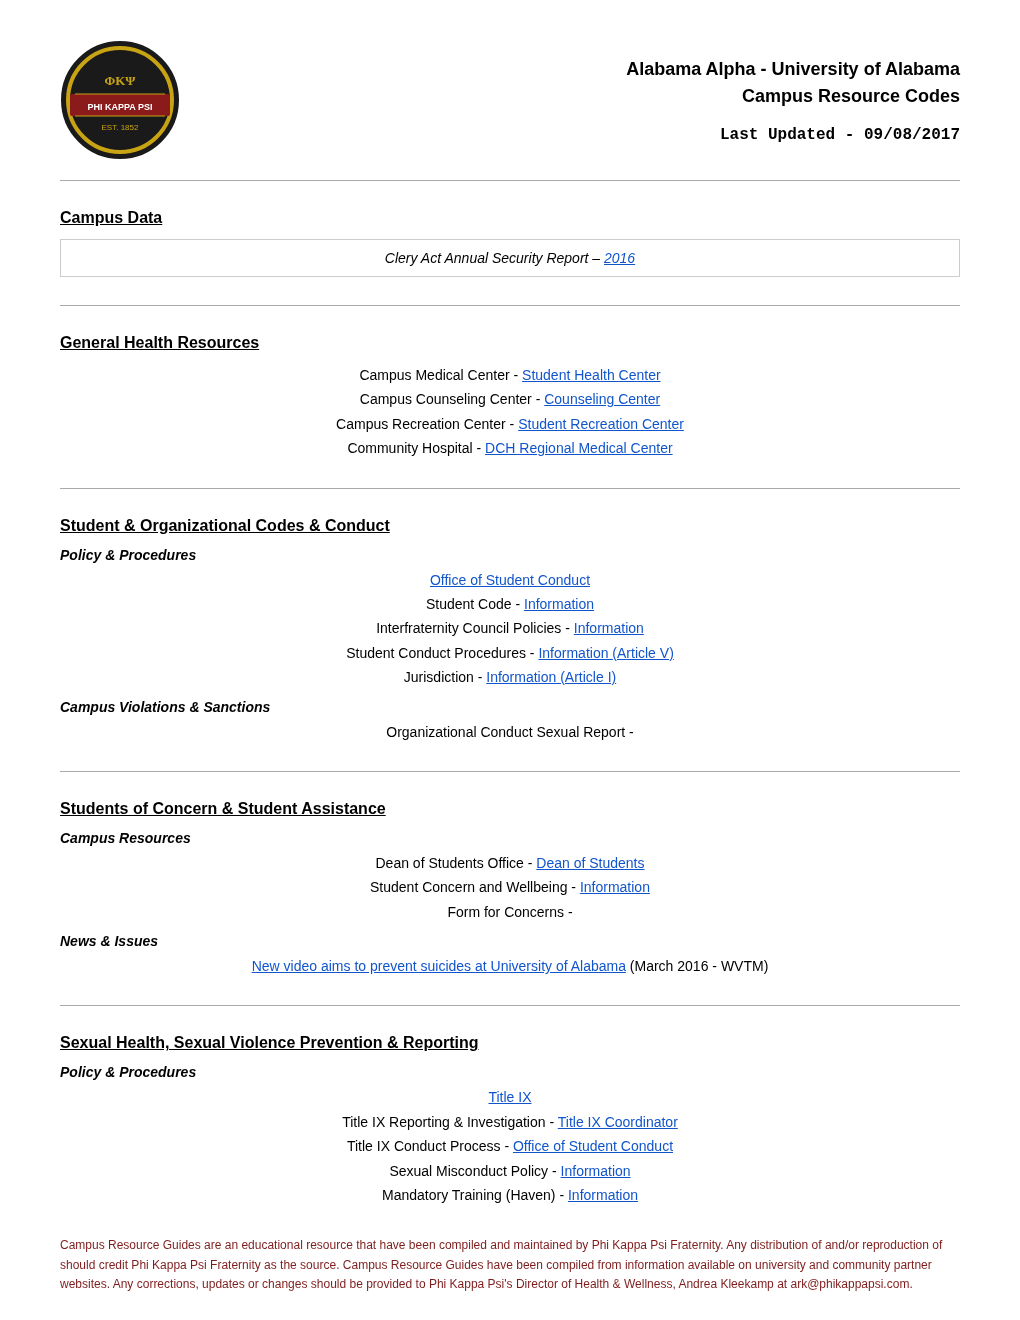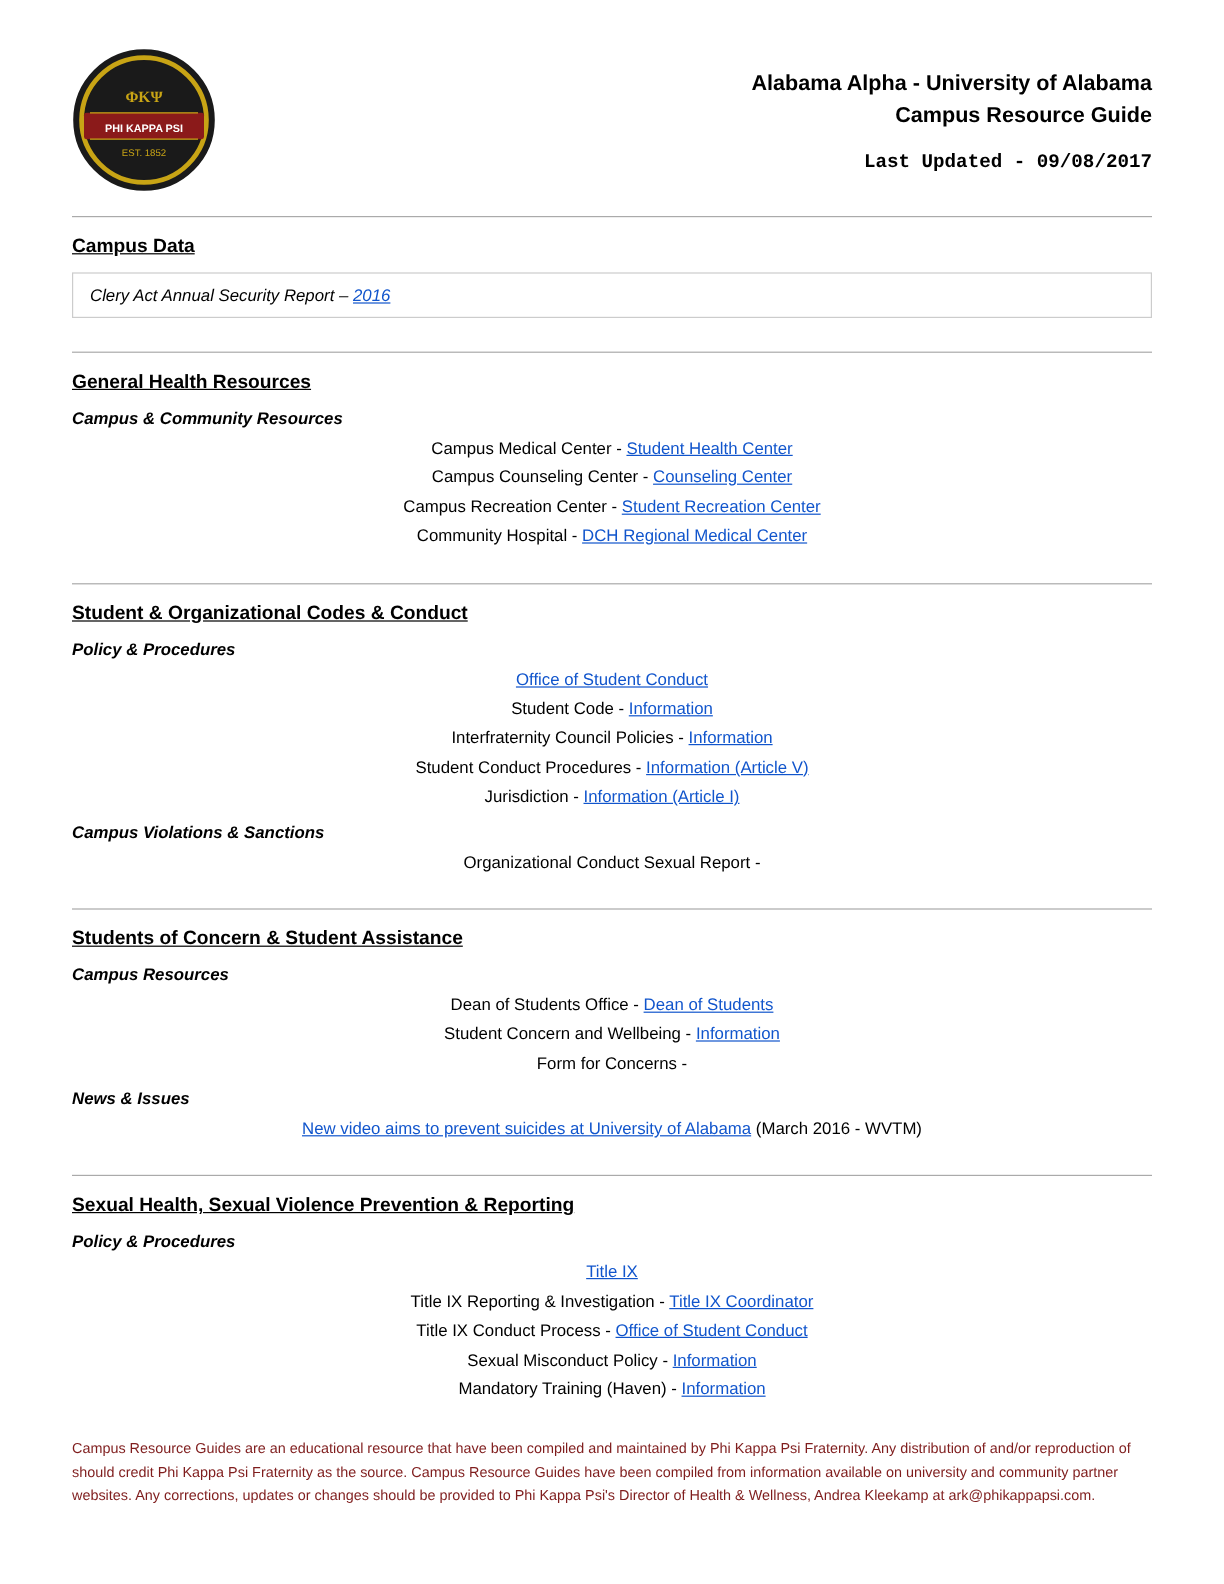--- a/index.html
+++ b/index.html
@@ -139,7 +139,7 @@
   <div class="header-text">
     <div class="header-title">
       <span>Alabama Alpha - University of Alabama</span><br>
-      <span>Campus Resource Guide</span>
+      <span>Campus Resource Codes</span>
     </div>
     <div class="last-updated">Last Updated - 09/08/2017</div>
   </div>

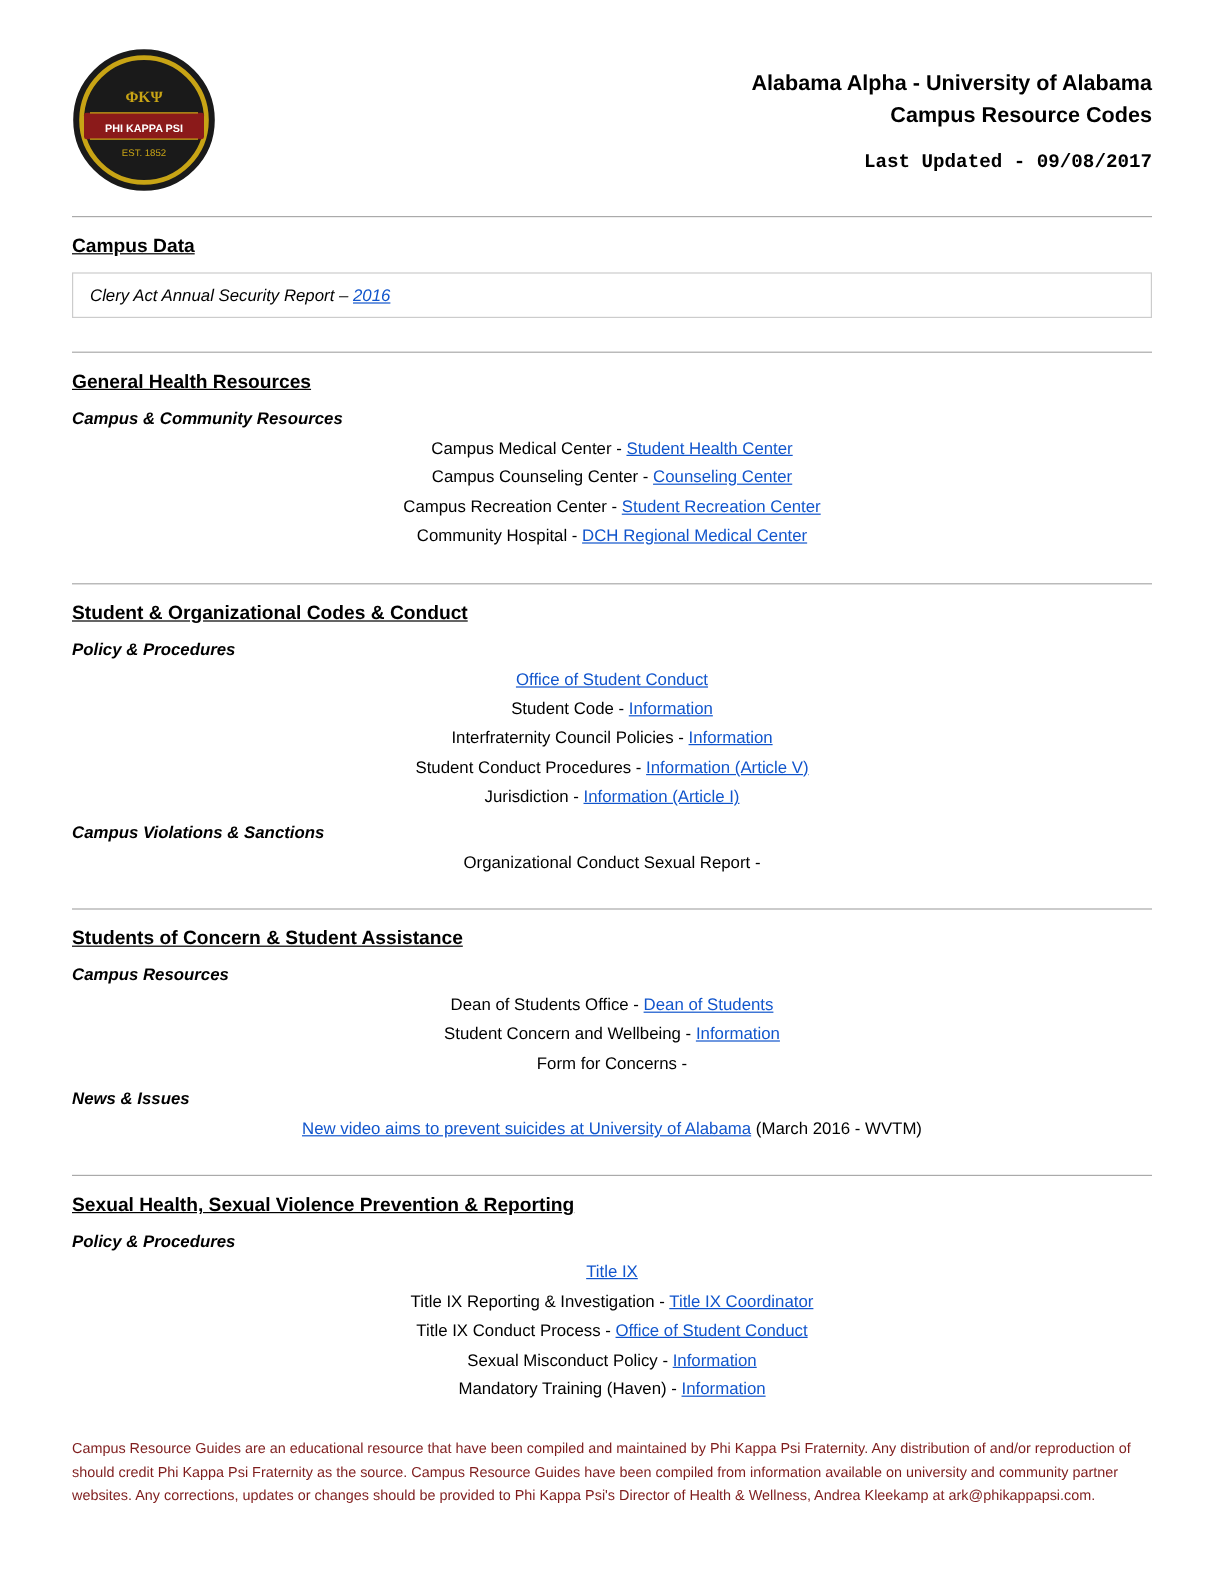--- a/index.html
+++ b/index.html
@@ -107,7 +107,7 @@
 
     .divider-section {
       border-top: 1px solid #aaa;
-      padding-top: 8px;
+      padding-top: 20px;
       margin-bottom: 4px;
     }
   </style>

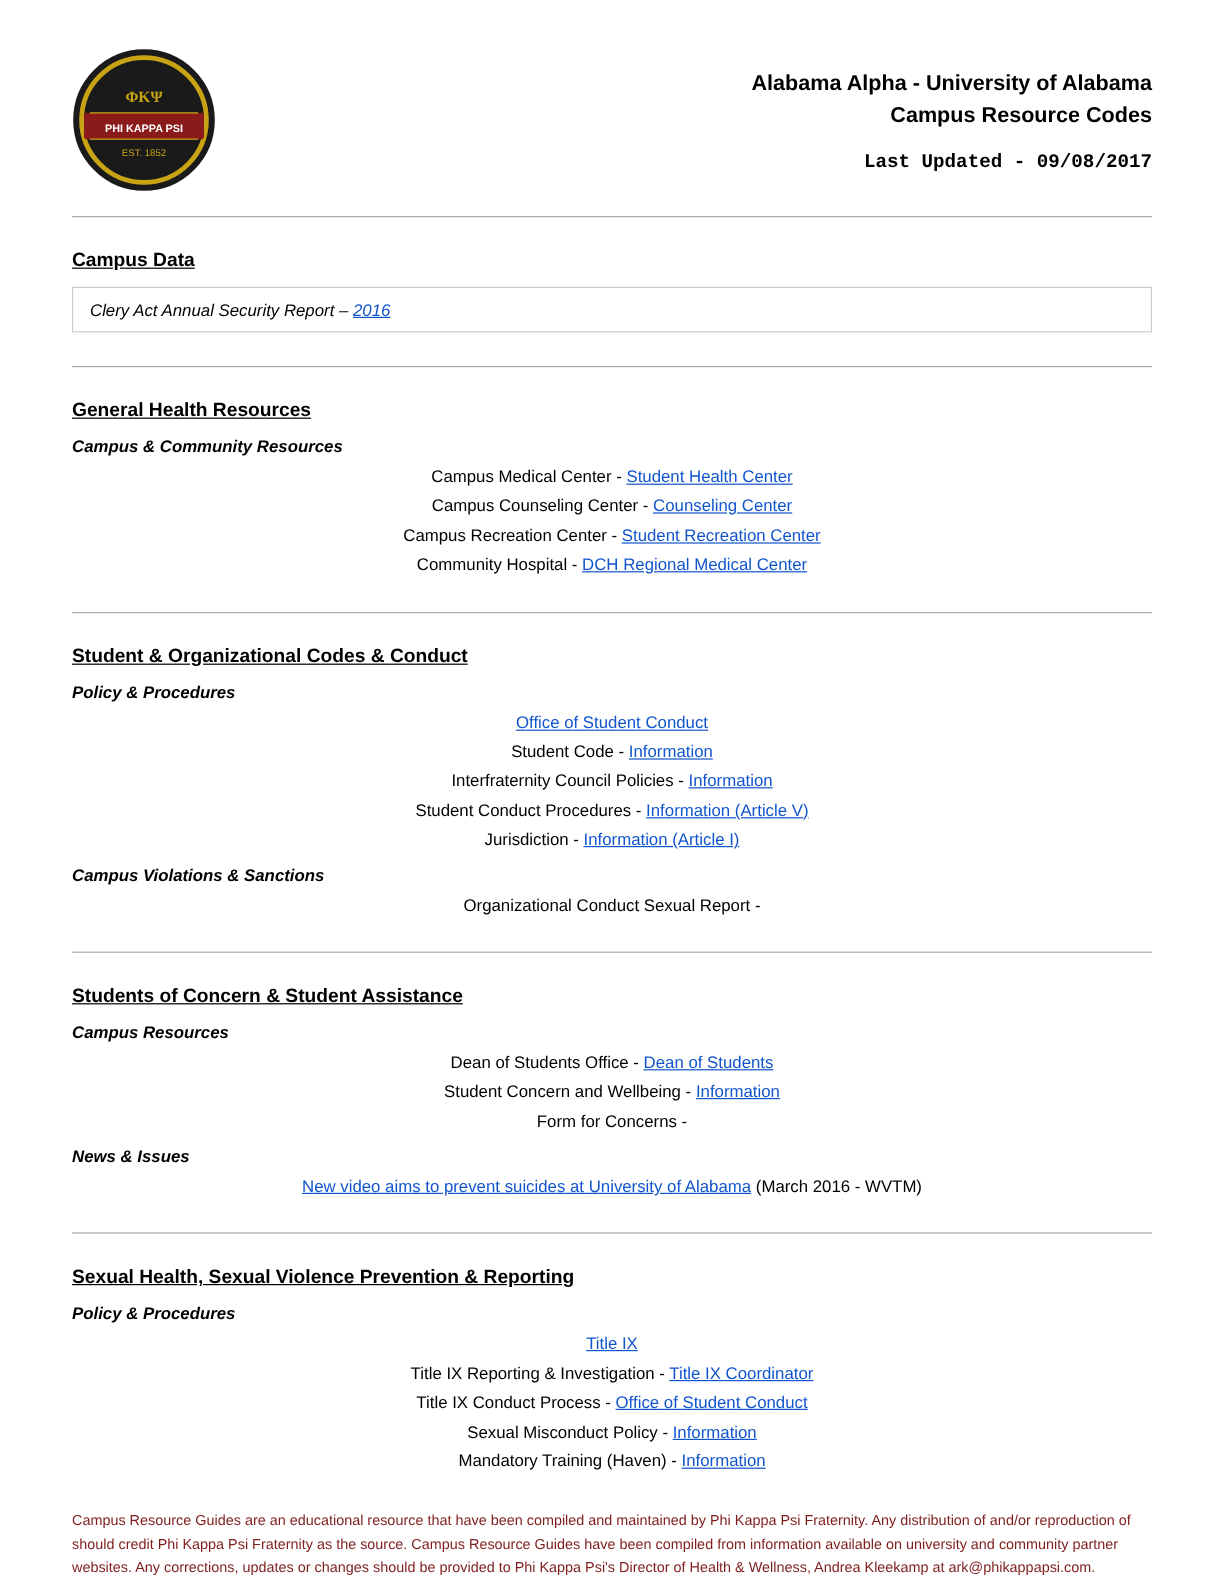--- a/index.html
+++ b/index.html
@@ -79,6 +79,7 @@
       font-style: italic;
       margin-bottom: 16px;
       font-size: 14px;
+      text-align: center;
     }
 
     .resource-list {

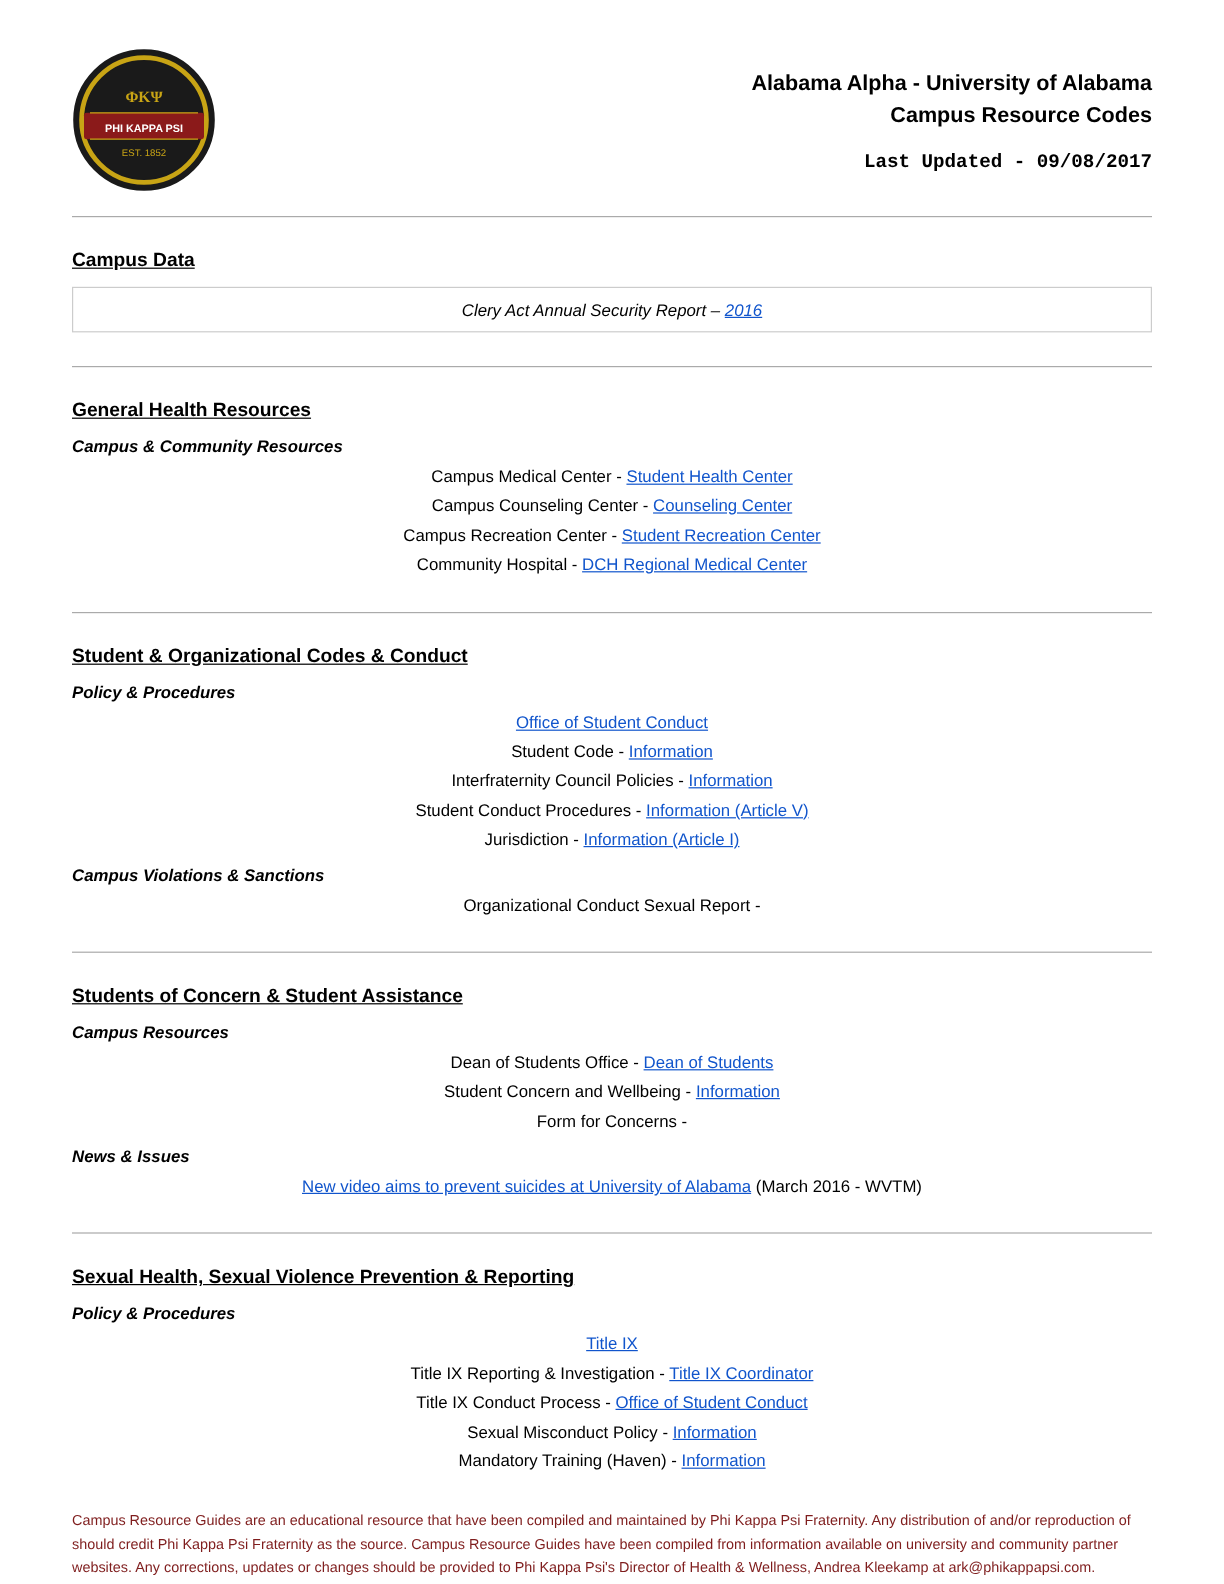--- a/index.html
+++ b/index.html
@@ -159,7 +159,6 @@
   <div class="divider-section">
     <div class="section-title">General Health Resources</div>
   </div>
-  <div class="subsection-title">Campus &amp; Community Resources</div>
   <ul class="resource-list">
     <li><span>Campus Medical Center - </span><a href="#">Student Health Center</a></li>
     <li><span>Campus Counseling Center - </span><a href="#">Counseling Center</a></li>

